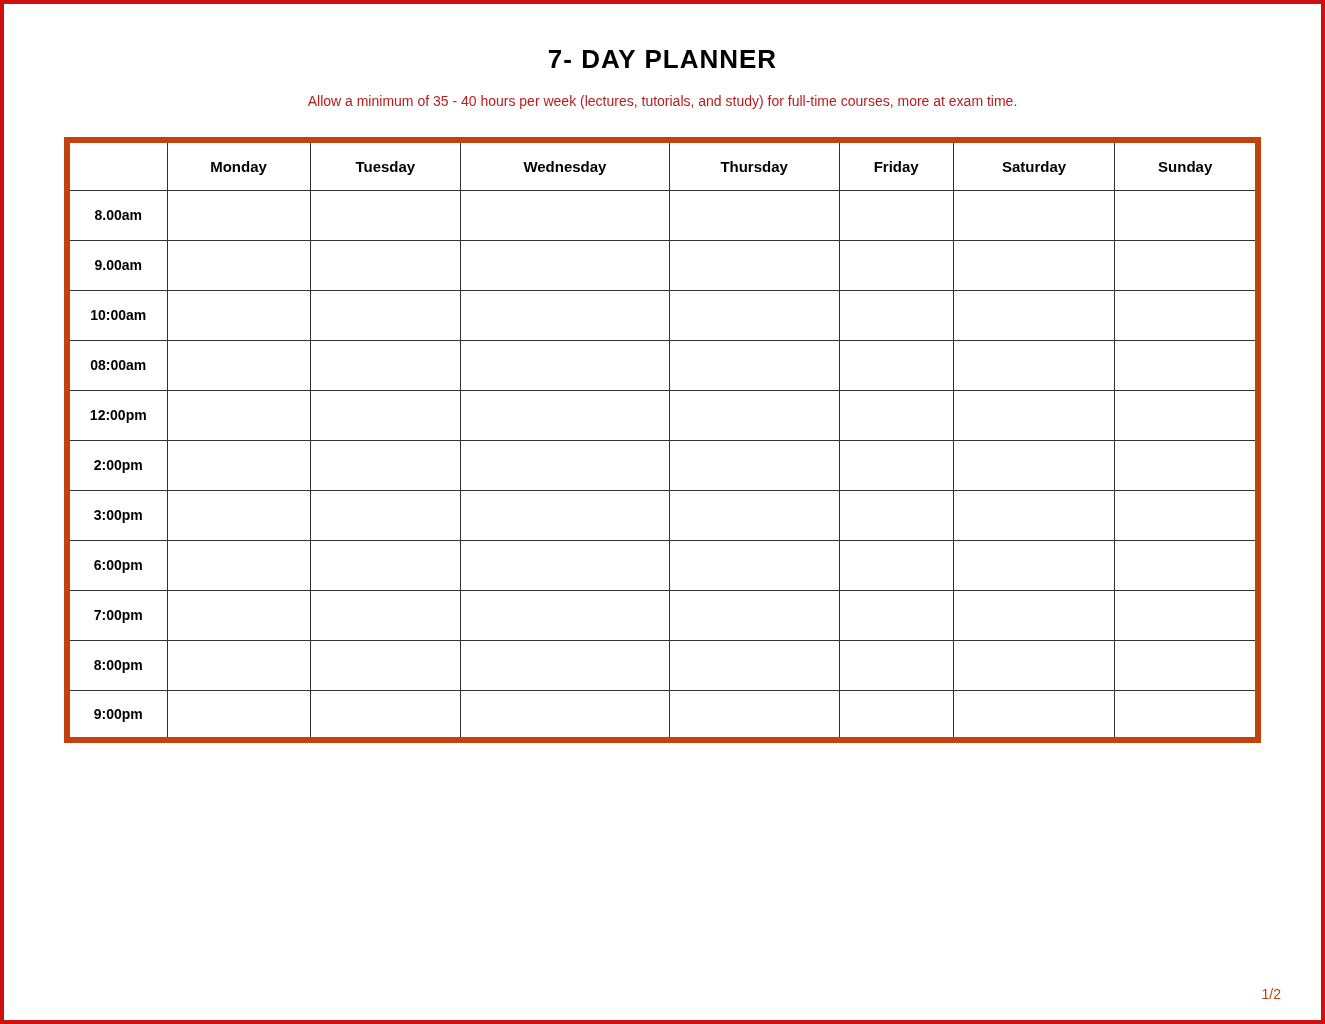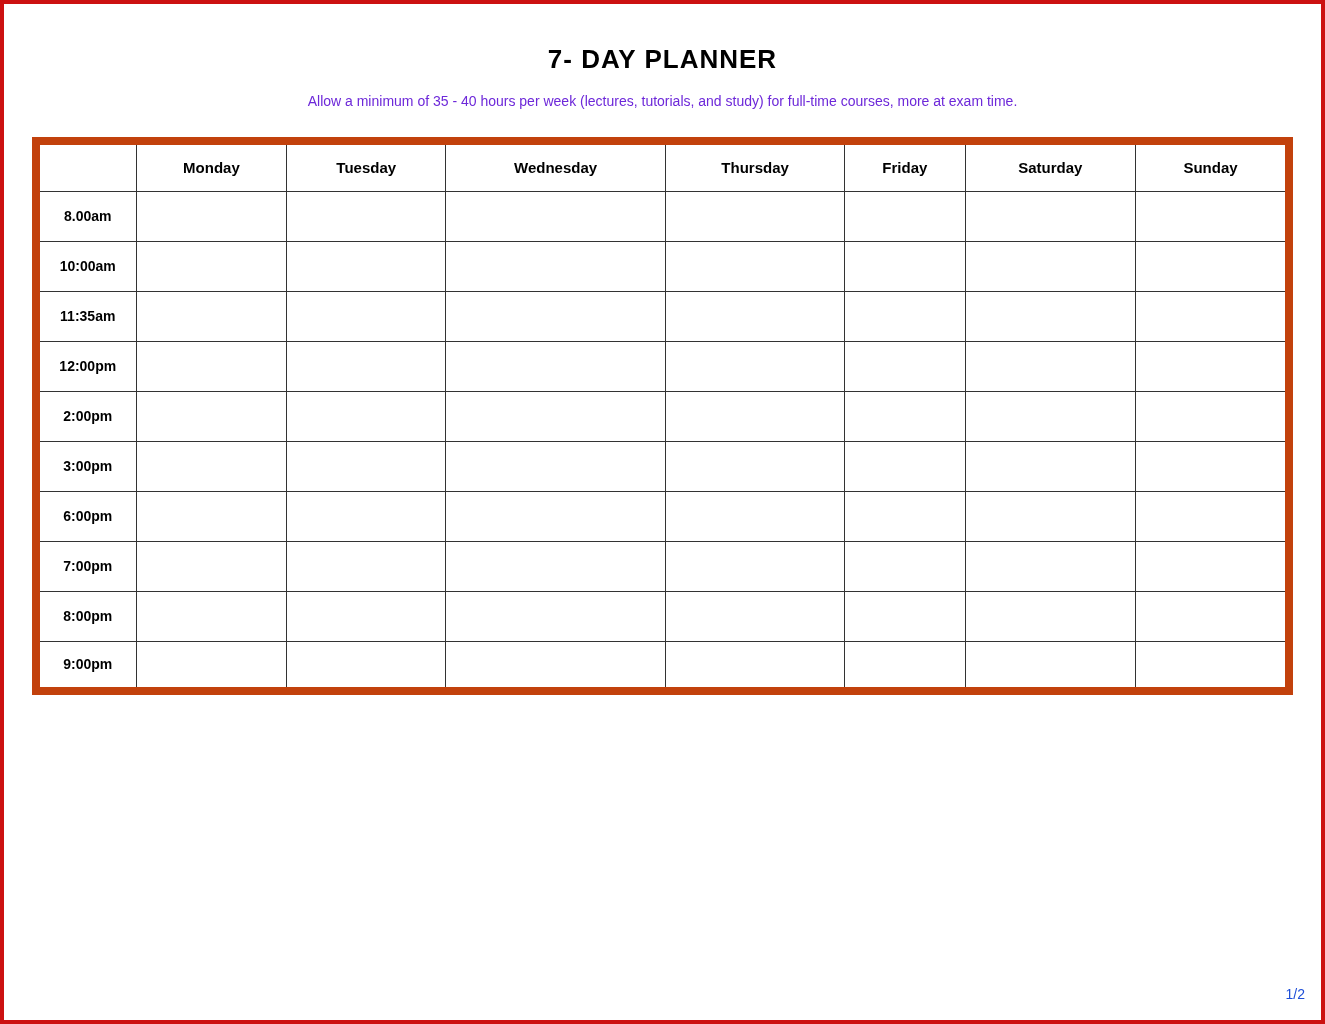--- a/index.html
+++ b/index.html
@@ -18,7 +18,7 @@
     }
 
     .page-content {
-      padding: 40px 28px;
+      padding: 40px 60px;
     }
 
     .page-title {

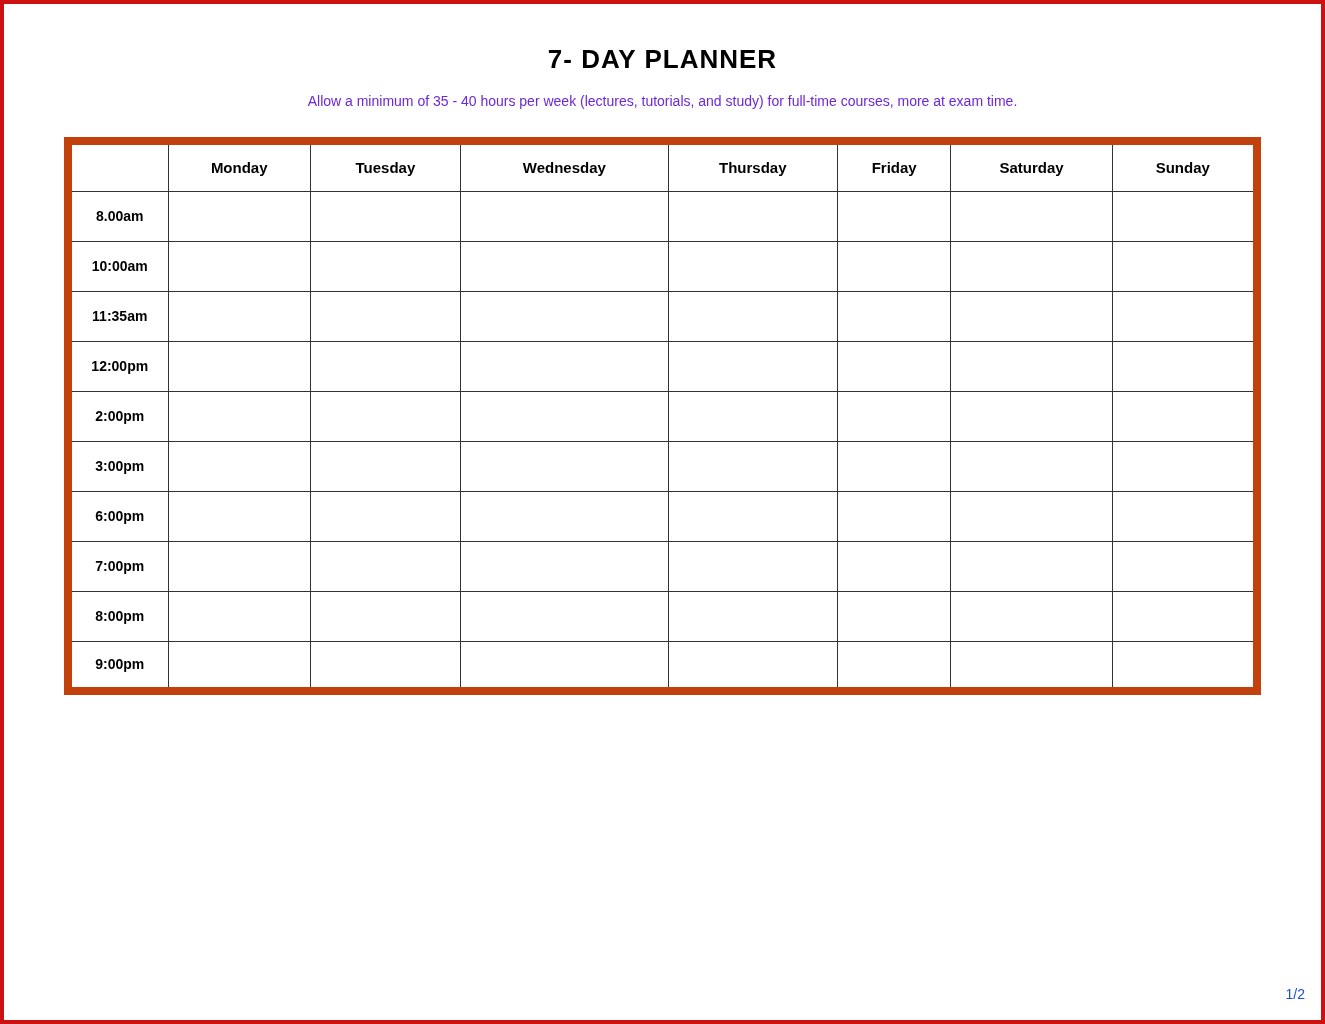--- a/index.html
+++ b/index.html
@@ -33,7 +33,7 @@
       text-align: center;
       font-size: 14px;
       margin-bottom: 28px;
-      color: #6d28d9;
+      color: #b91c1c;
     }
 
     .planner-table {

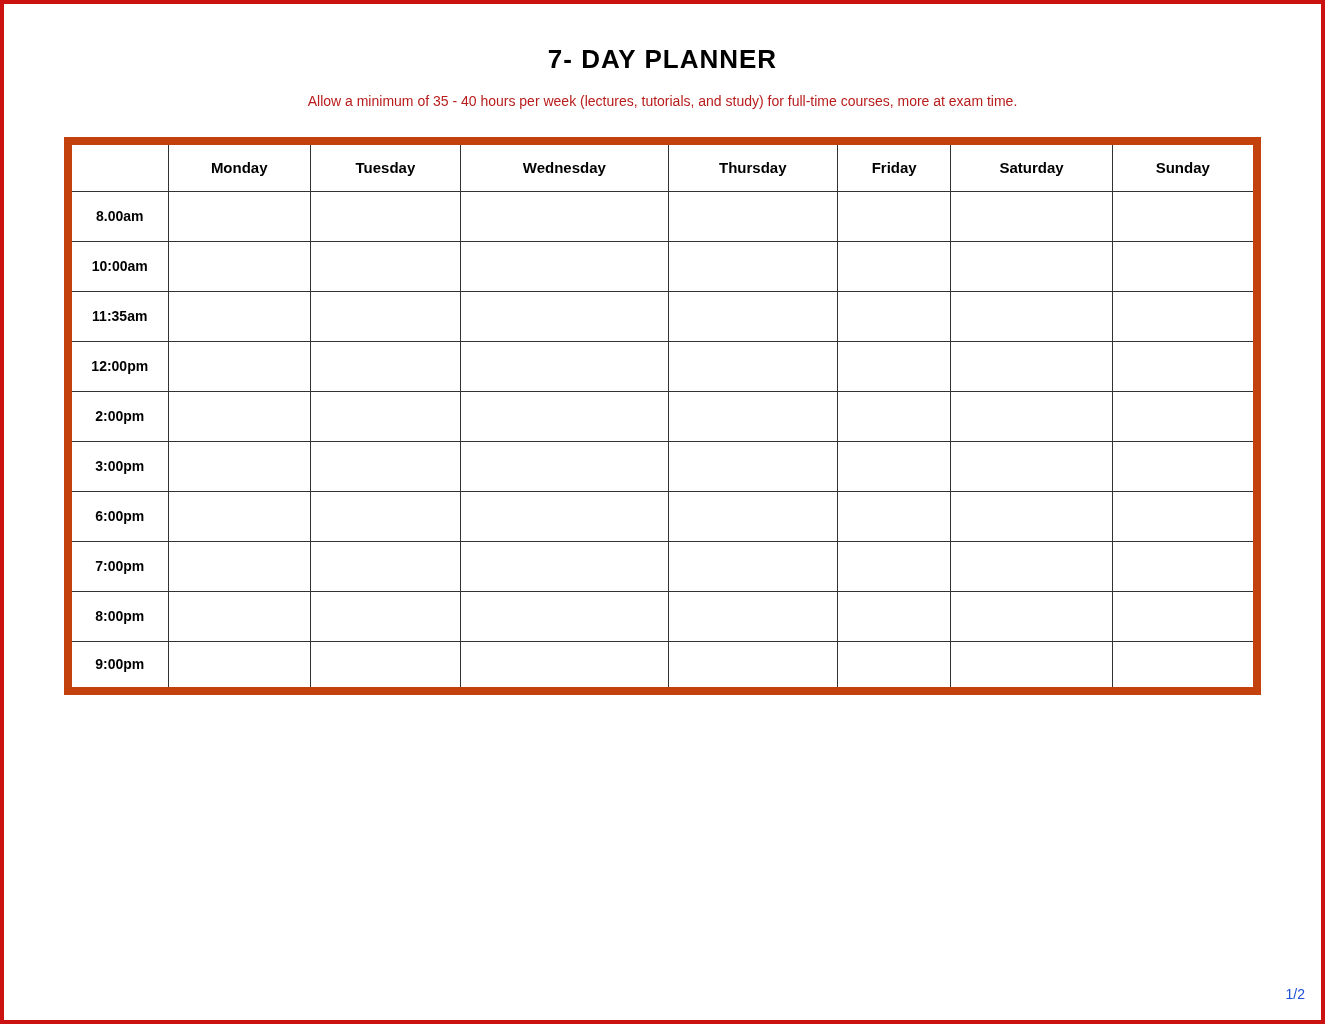--- a/index.html
+++ b/index.html
@@ -39,7 +39,7 @@
     .planner-table {
       width: 100%;
       border-collapse: collapse;
-      border: 8px solid #c2410c;
+      border: 6px solid #c2410c;
     }
 
     .planner-table th,

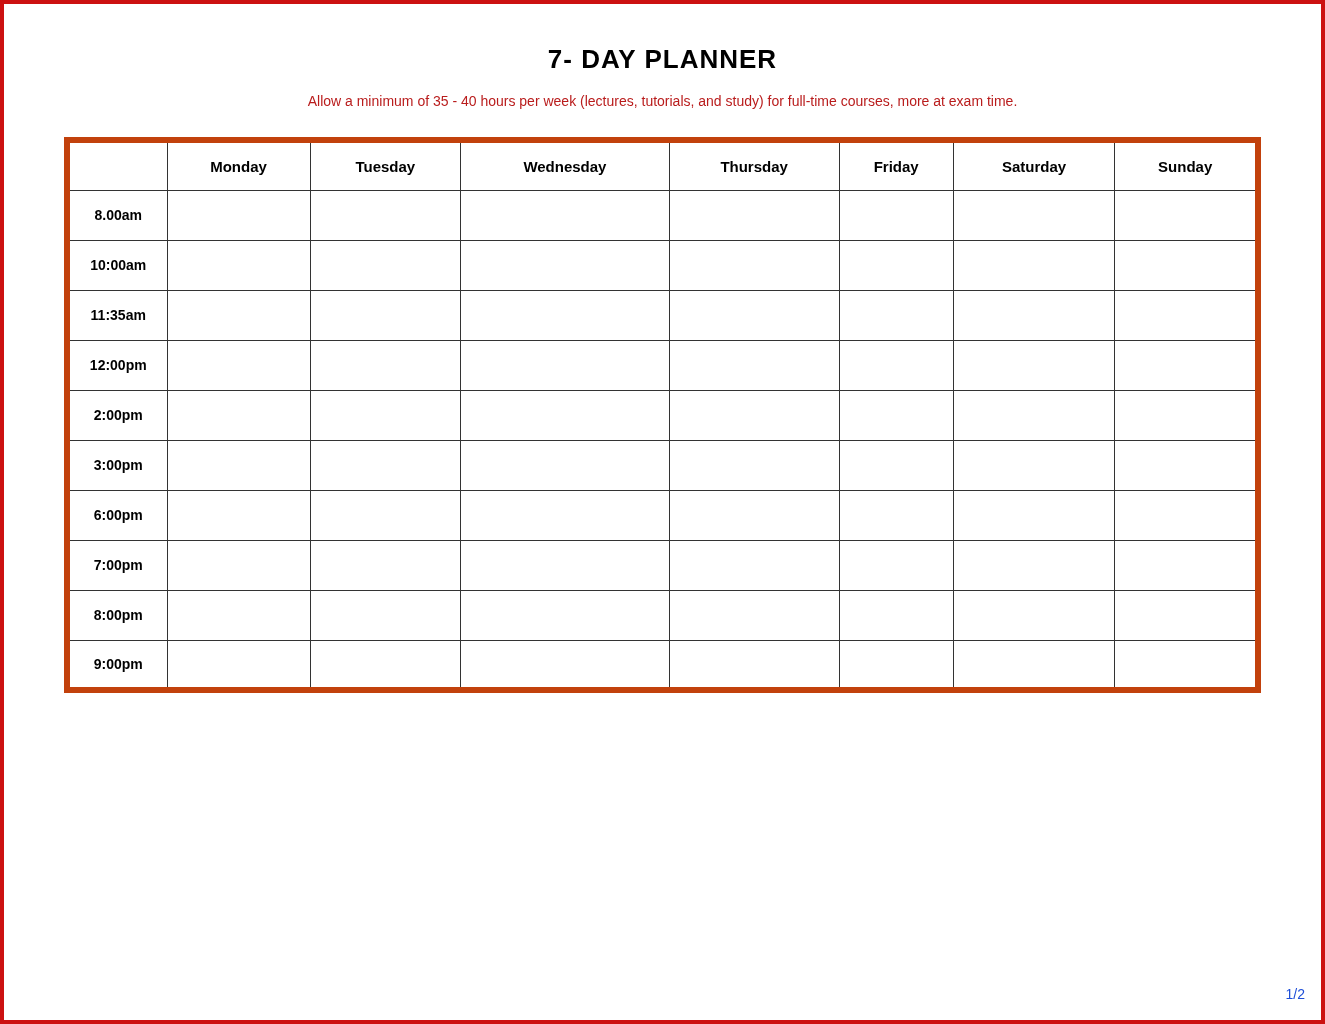--- a/index.html
+++ b/index.html
@@ -108,6 +108,16 @@
           <td></td>
         </tr>
         <tr>
+          <td class="time-col">9.00am</td>
+          <td></td>
+          <td></td>
+          <td></td>
+          <td></td>
+          <td></td>
+          <td></td>
+          <td></td>
+        </tr>
+        <tr>
           <td class="time-col">10:00am</td>
           <td></td>
           <td></td>

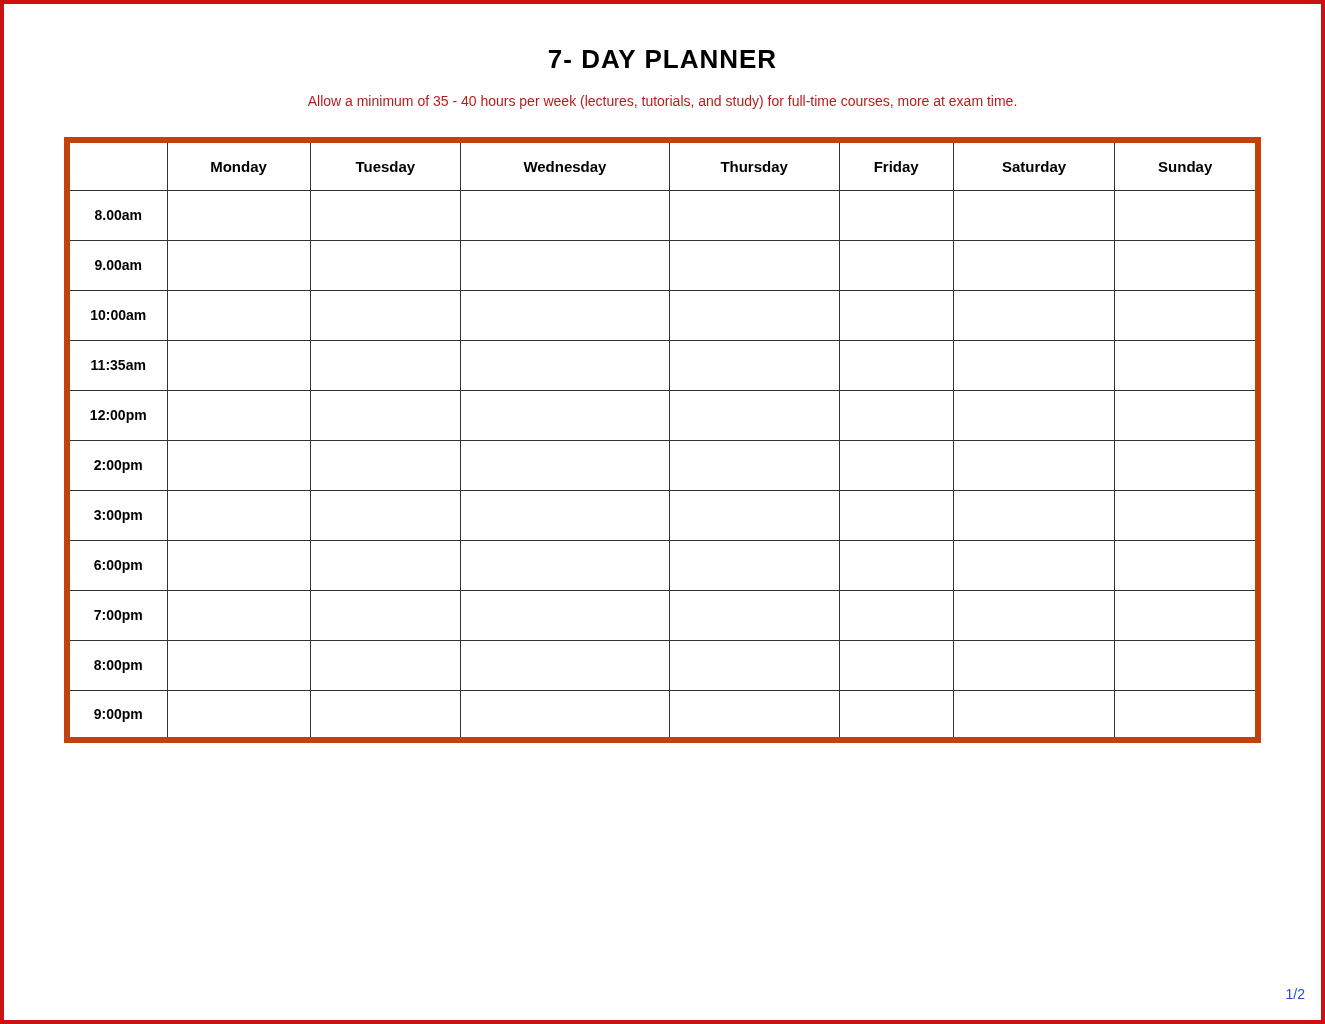--- a/index.html
+++ b/index.html
@@ -128,7 +128,7 @@
           <td></td>
         </tr>
         <tr>
-          <td class="time-col">11:35am</td>
+          <td class="time-col">08:00am</td>
           <td></td>
           <td></td>
           <td></td>

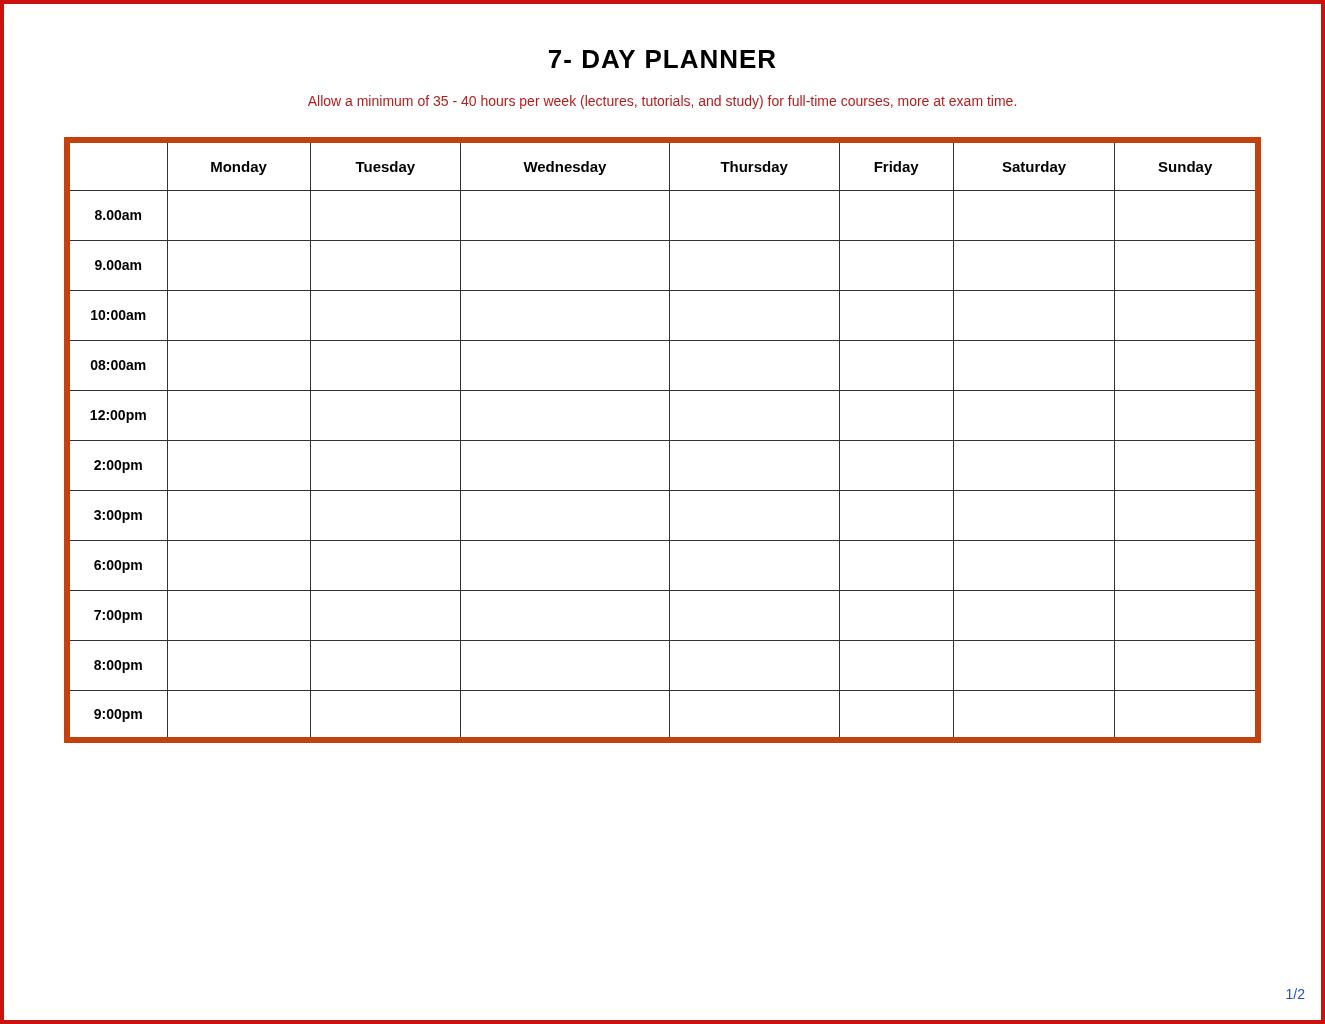--- a/index.html
+++ b/index.html
@@ -71,9 +71,9 @@
     .page-number {
       position: absolute;
       bottom: 18px;
-      right: 16px;
-      font-size: 14px;
-      color: #1d4ed8;
+      right: 40px;
+      font-size: 14px;
+      color: #c2410c;
     }
   </style>
 </head>

